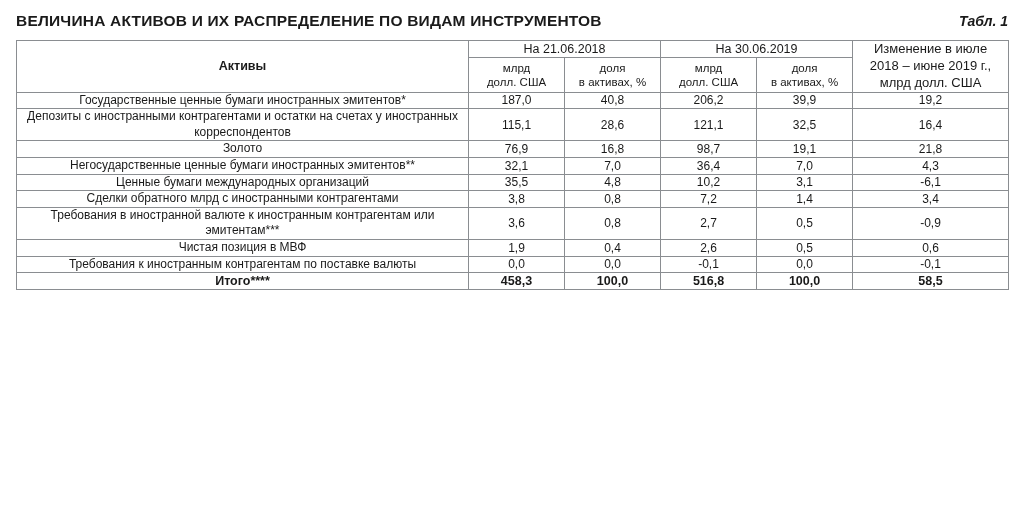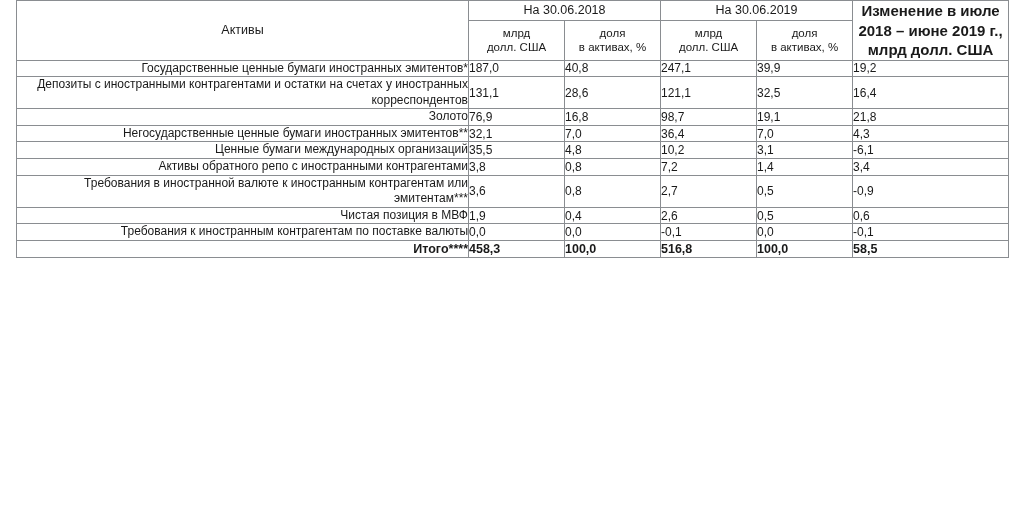--- a/index.html
+++ b/index.html
@@ -108,6 +108,10 @@
 
 <div class="page">
 
+  <div class="header-row">
+    <div class="doc-title">ВЕЛИЧИНА АКТИВОВ И ИХ РАСПРЕДЕЛЕНИЕ ПО ВИДАМ ИНСТРУМЕНТОВ</div>
+    <div class="table-label">Табл. 1</div>
+  </div>
 
   <table class="assets">
     <colgroup>

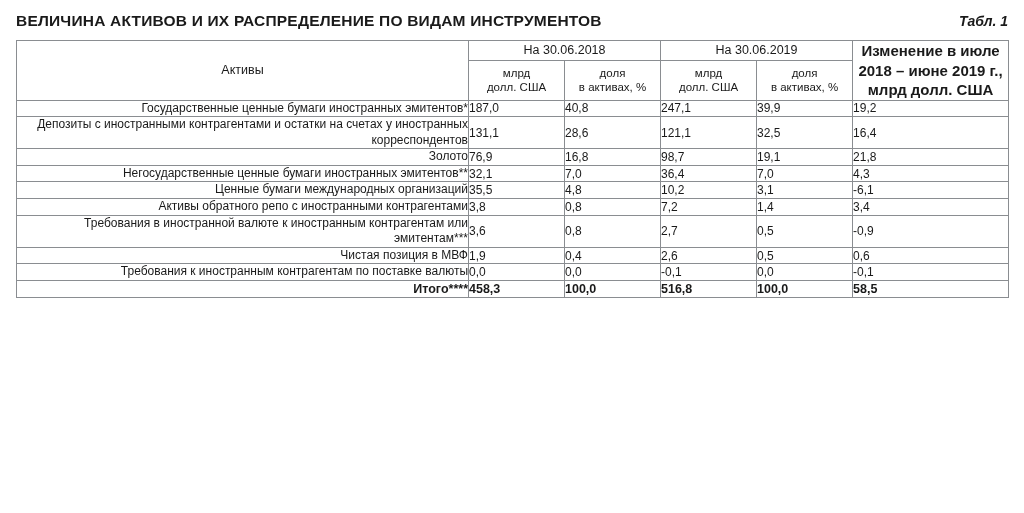--- a/index.html
+++ b/index.html
@@ -125,7 +125,7 @@
     <thead>
       <tr>
         <th rowspan="2" class="hdr-assets">Активы</th>
-        <th colspan="2" class="hdr-date">На 30.06.2018</th>
+        <th colspan="2" class="hdr-date">На 21.06.2018</th>
         <th colspan="2" class="hdr-date">На 30.06.2019</th>
         <th rowspan="2" class="hdr-change">
           <span>Изменение в июле</span><br>

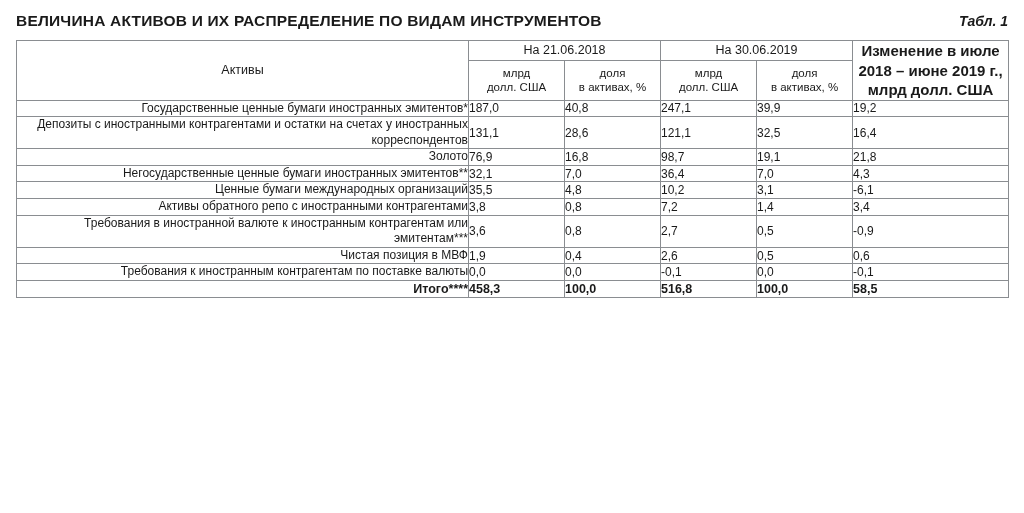--- a/index.html
+++ b/index.html
@@ -75,9 +75,9 @@
     margin-left: 30px;
   }
   .hdr-change {
-    font-size: 15px;
-    text-align: center;
-    font-weight: bold;
+    font-size: 13px;
+    text-align: center;
+    font-weight: normal;
     line-height: 1.3;
     padding: 8px 6px;
   }

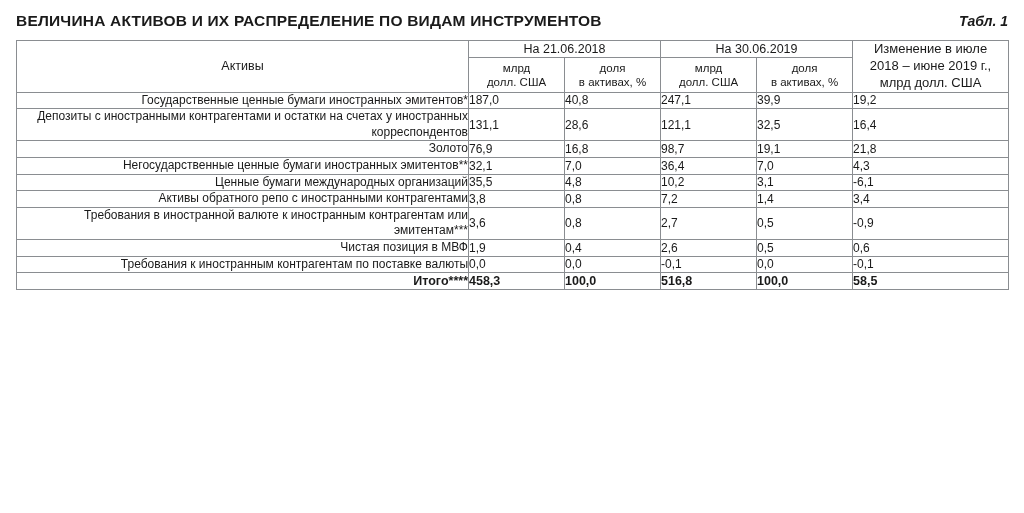--- a/index.html
+++ b/index.html
@@ -57,7 +57,7 @@
   .hdr-assets {
     font-size: 12.5px;
     text-align: center;
-    font-weight: normal;
+    font-weight: bold;
     padding: 6px 8px;
   }
   .hdr-date {

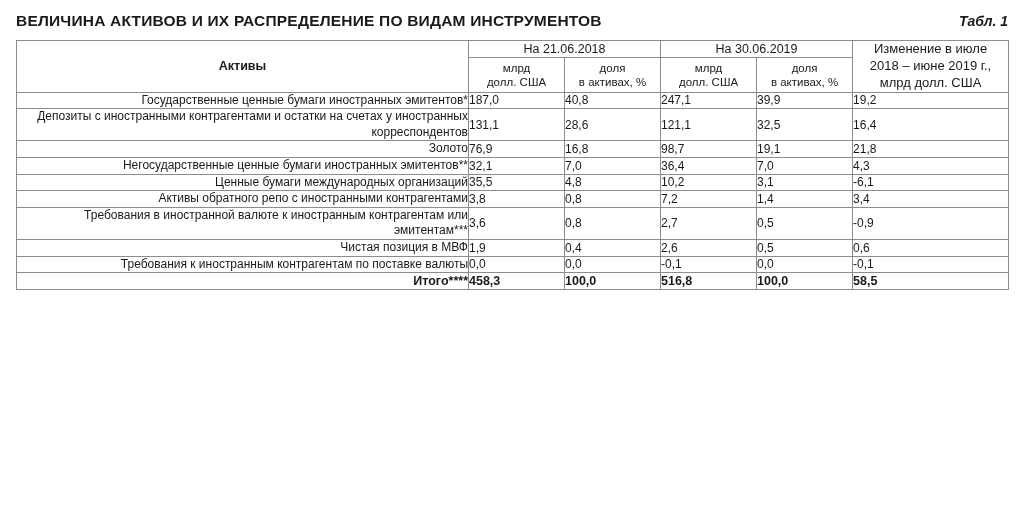--- a/index.html
+++ b/index.html
@@ -83,7 +83,7 @@
   }
   td.rowlabel {
     font-size: 12px;
-    text-align: right;
+    text-align: center;
     padding: 7px 9px;
     line-height: 1.3;
   }

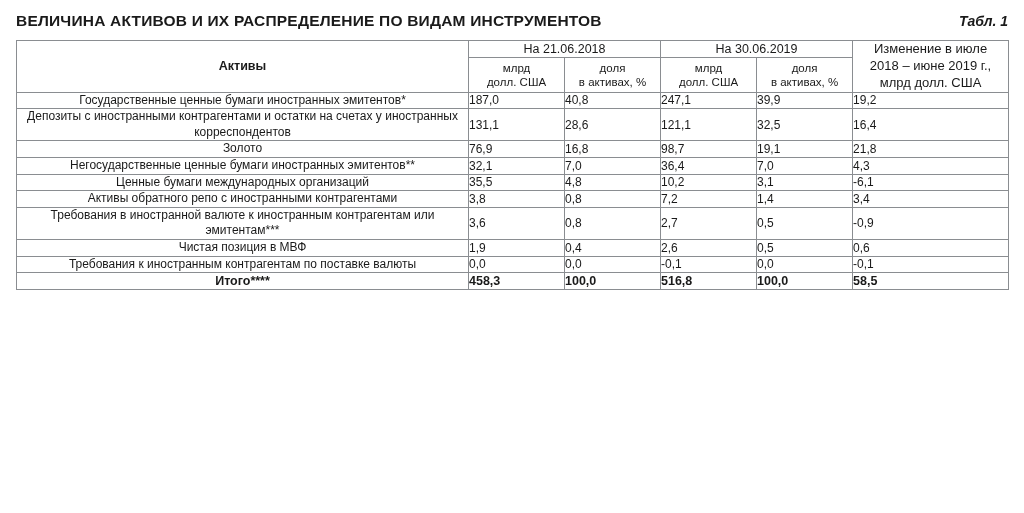--- a/index.html
+++ b/index.html
@@ -89,7 +89,7 @@
   }
   td.num {
     font-size: 12px;
-    text-align: left;
+    text-align: center;
     padding: 7px 4px;
   }
   tr.total td {

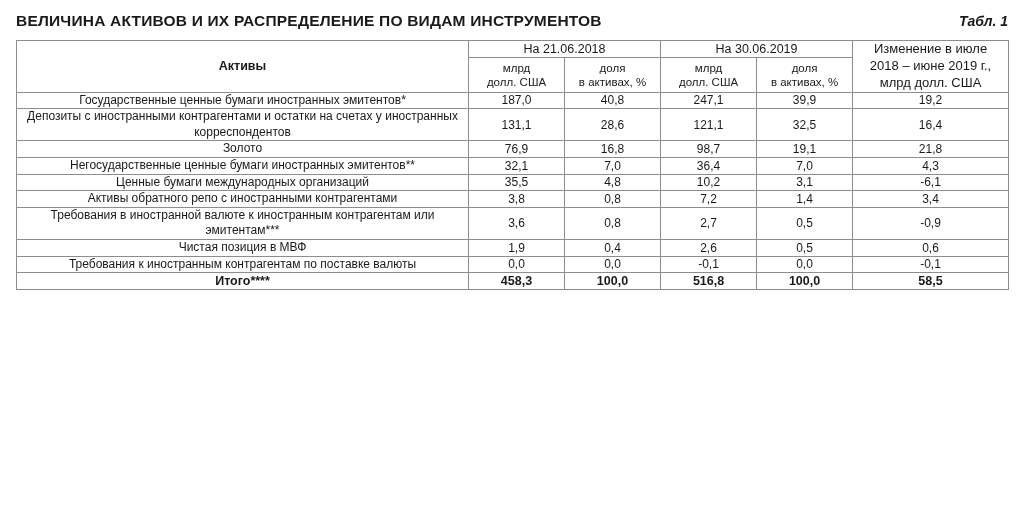--- a/index.html
+++ b/index.html
@@ -157,7 +157,7 @@
         <td class="rowlabel">Государственные ценные бумаги иностранных эмитентов*</td>
         <td class="num">187,0</td>
         <td class="num">40,8</td>
-        <td class="num">247,1</td>
+        <td class="num">206,2</td>
         <td class="num">39,9</td>
         <td class="num">19,2</td>
       </tr>

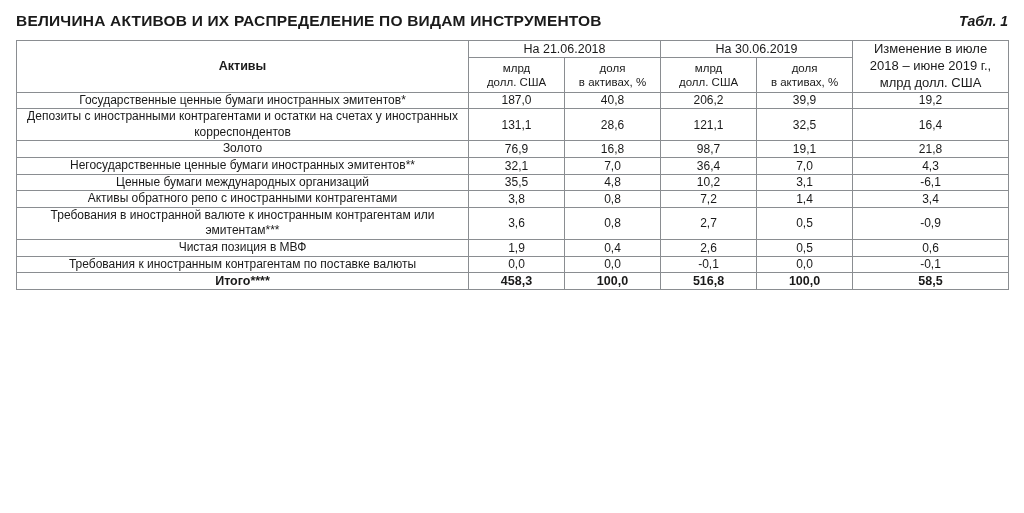--- a/index.html
+++ b/index.html
@@ -163,7 +163,7 @@
       </tr>
       <tr>
         <td class="rowlabel">Депозиты с иностранными контрагентами и остатки на счетах у иностранных корреспондентов</td>
-        <td class="num">131,1</td>
+        <td class="num">115,1</td>
         <td class="num">28,6</td>
         <td class="num">121,1</td>
         <td class="num">32,5</td>

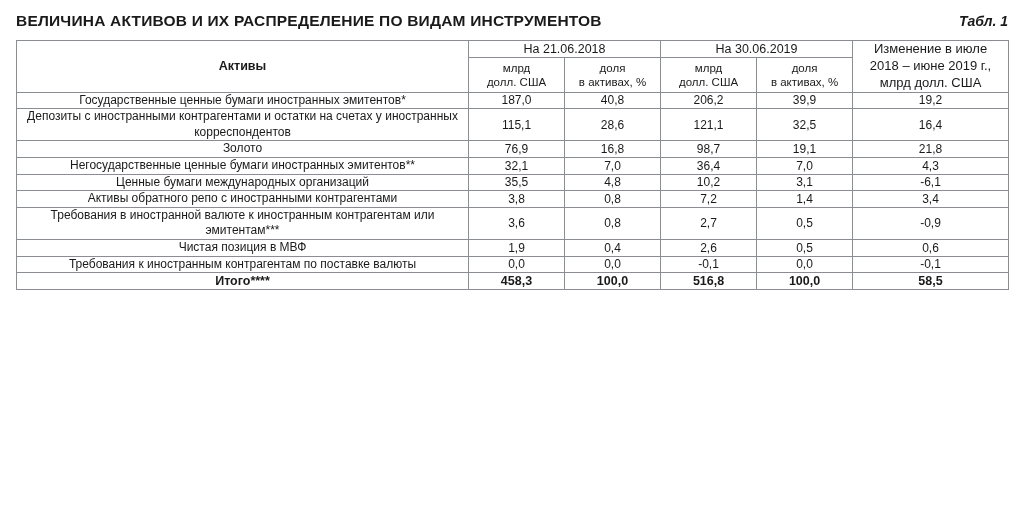--- a/index.html
+++ b/index.html
@@ -194,7 +194,7 @@
         <td class="num">-6,1</td>
       </tr>
       <tr>
-        <td class="rowlabel">Активы обратного репо с иностранными контрагентами</td>
+        <td class="rowlabel">Сделки обратного млрд с иностранными контрагентами</td>
         <td class="num">3,8</td>
         <td class="num">0,8</td>
         <td class="num">7,2</td>

